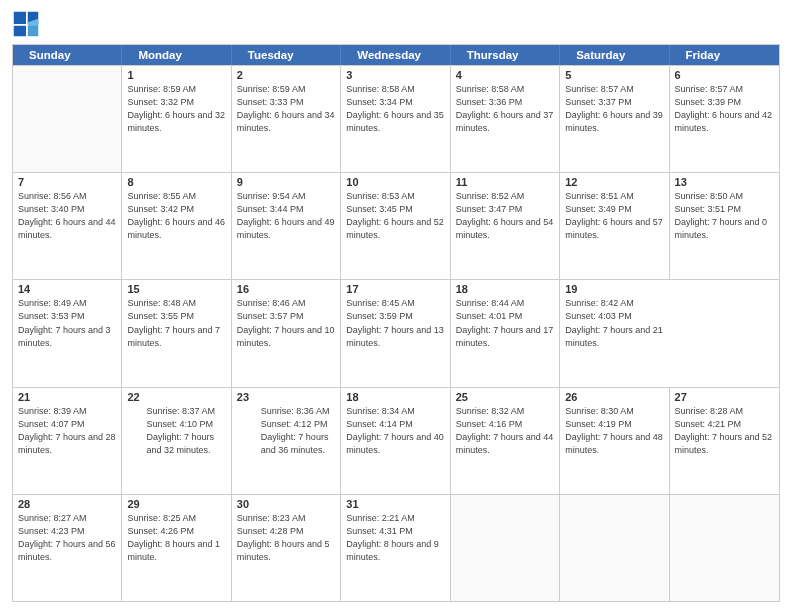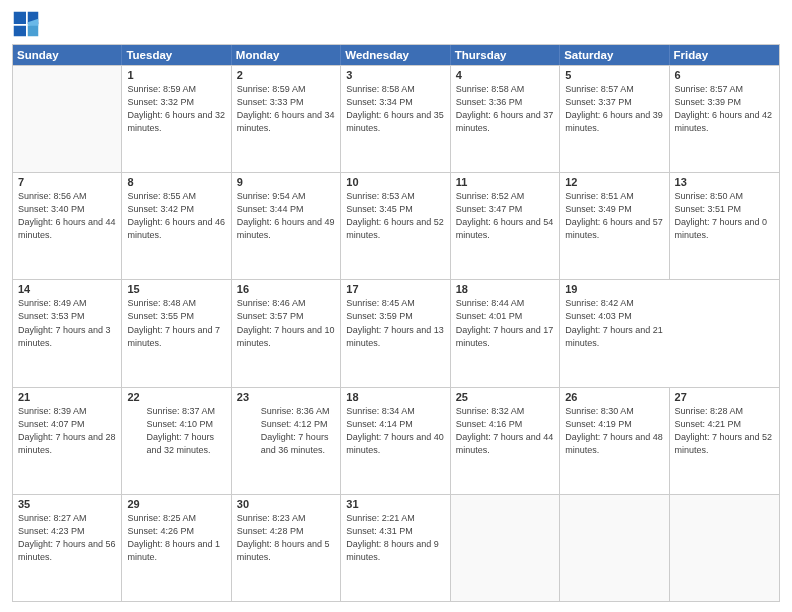--- a/index.html
+++ b/index.html
@@ -66,7 +66,7 @@
       color: #fff;
       font-size: 11.5px;
       font-weight: bold;
-      padding: 4px 4px;
+      padding: 4px 16px;
       border-right: 1px solid #5580c0;
     }
     .cal-header-cell:last-child { border-right: none; }

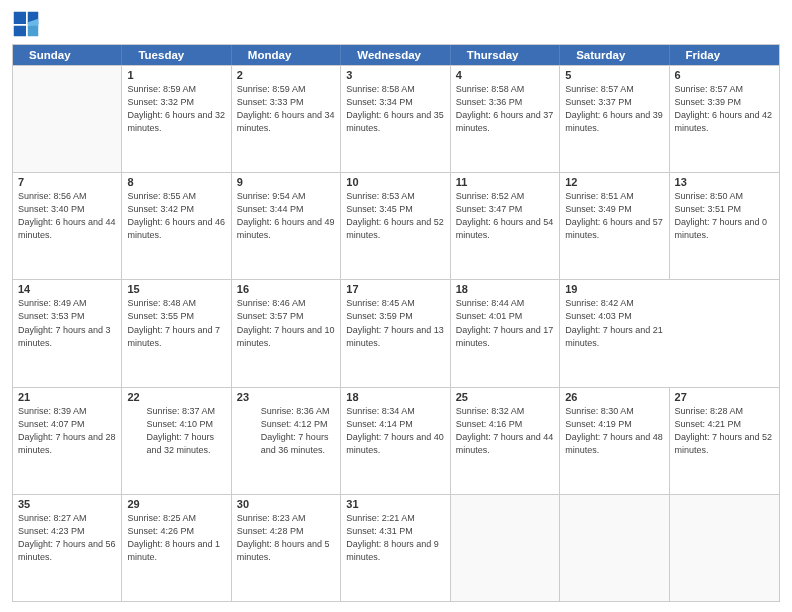--- a/index.html
+++ b/index.html
@@ -131,8 +131,8 @@
   <div class="calendar">
     <div class="cal-header">
     <div class="cal-header-cell">Sunday</div>
+        <div class="cal-header-cell">Monday</div>
         <div class="cal-header-cell">Tuesday</div>
-        <div class="cal-header-cell">Monday</div>
         <div class="cal-header-cell">Wednesday</div>
         <div class="cal-header-cell">Thursday</div>
         <div class="cal-header-cell">Saturday</div>

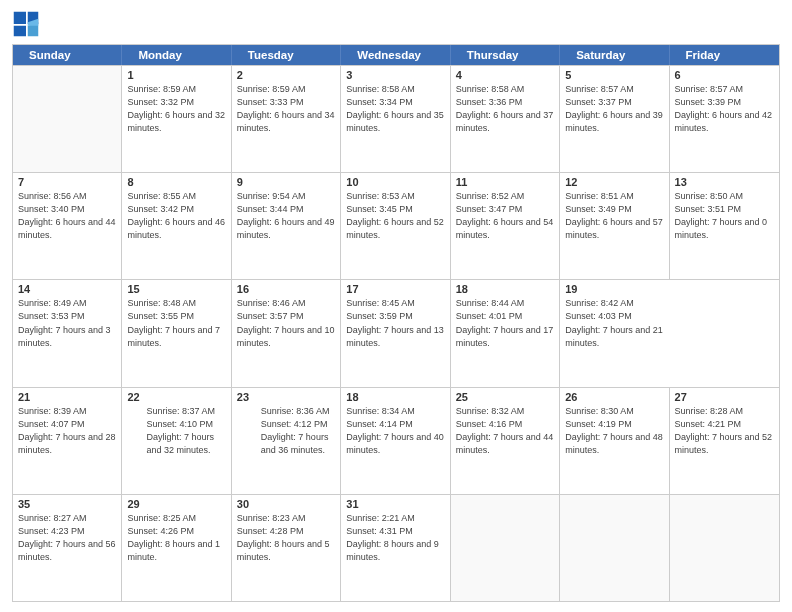--- a/index.html
+++ b/index.html
@@ -306,7 +306,7 @@
         </div>
         <div class="cal-row">
           <div class="cal-cell">
-            <div class="day-num">35</div>
+            <div class="day-num">28</div>
             <div class="day-info" style="white-space: pre-line;">Sunrise: 8:27 AM
 Sunset: 4:23 PM
 Daylight: 7 hours and 56 minutes.</div>

